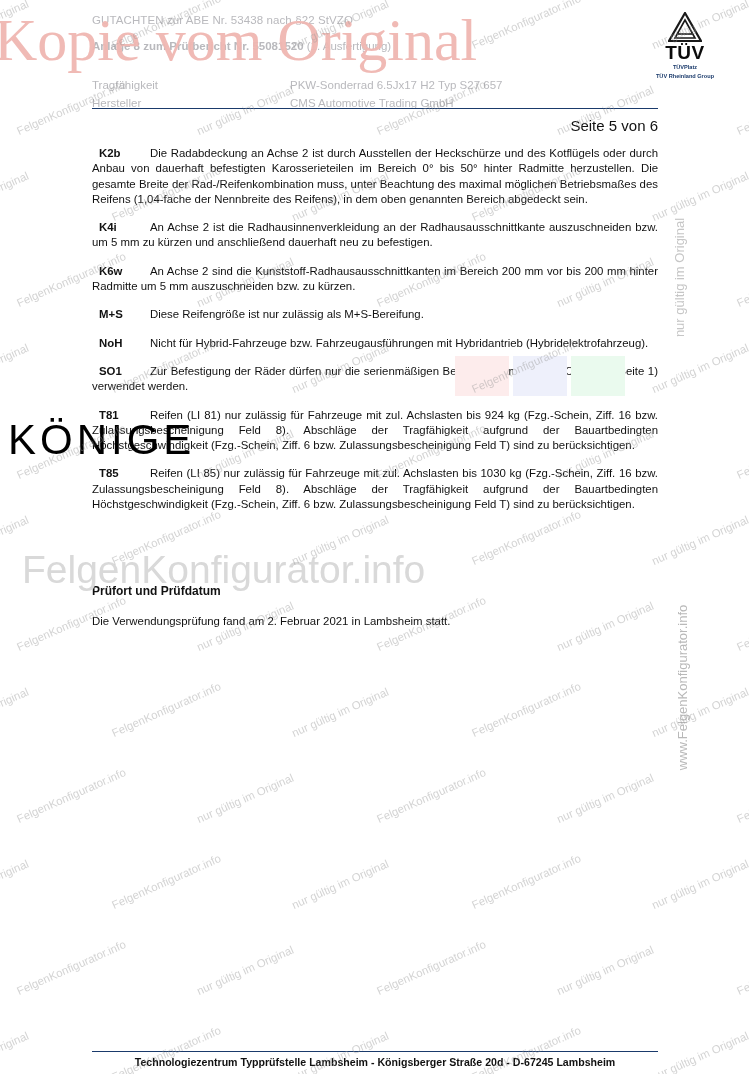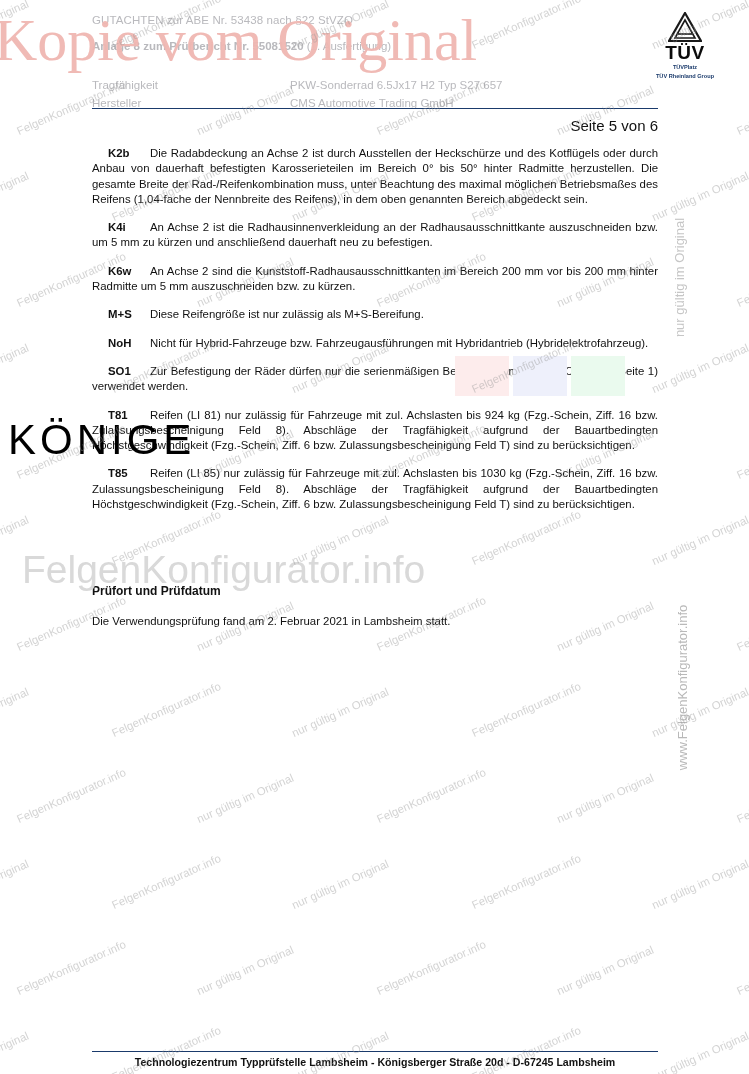--- a/index.html
+++ b/index.html
@@ -118,7 +118,7 @@
   }
   .block .code {
     position: absolute;
-    left: 16px;
+    left: 7px;
     top: 0;
     font-weight: bold;
     width: 46px;

